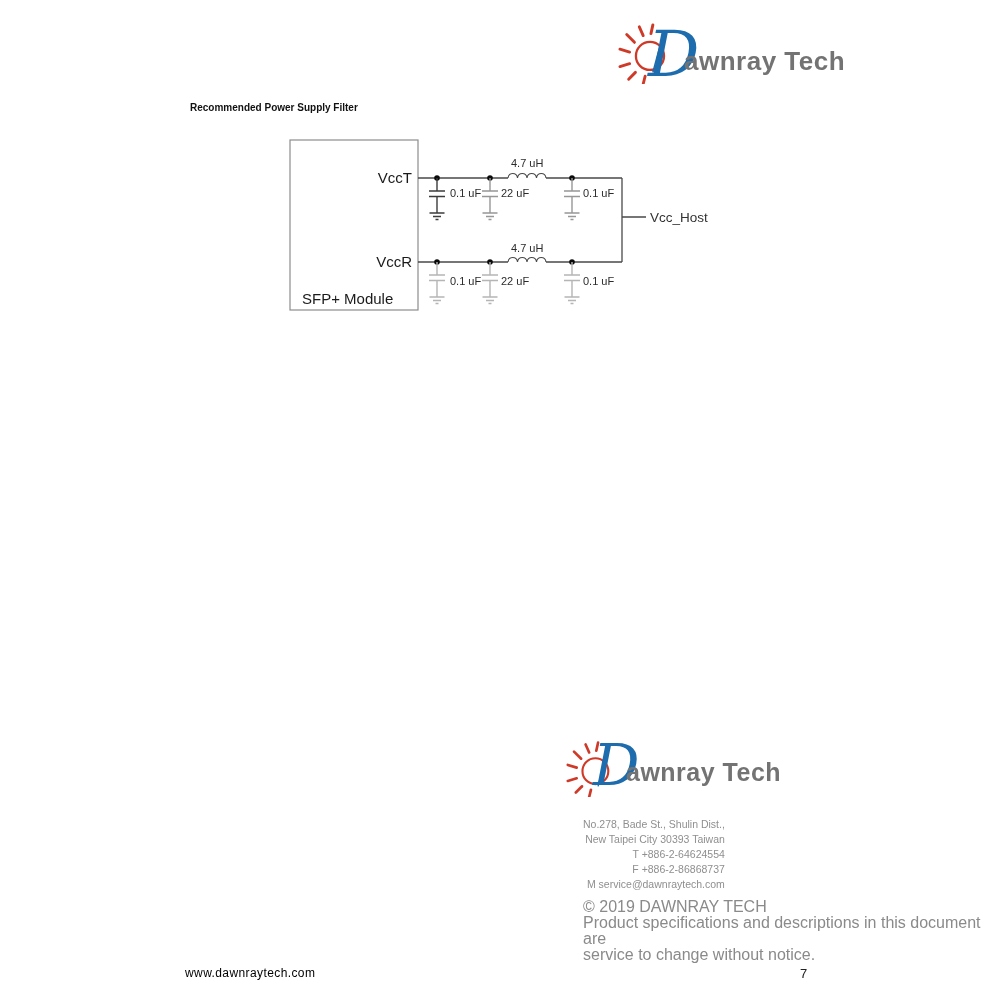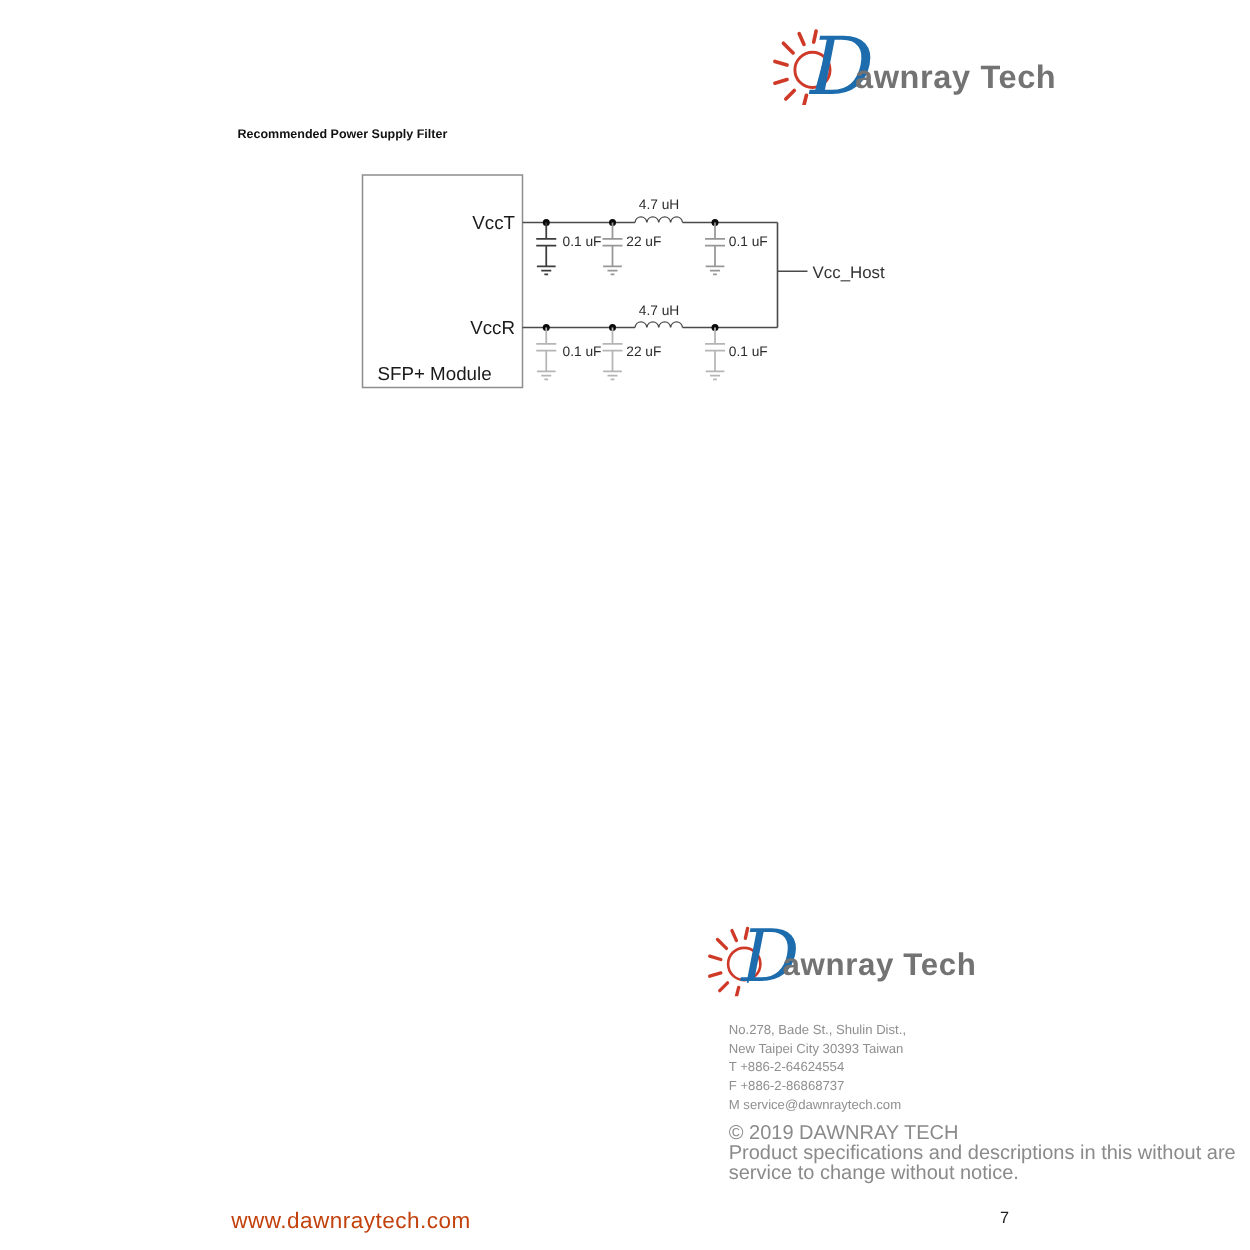--- a/index.html
+++ b/index.html
@@ -39,7 +39,7 @@
   .host-label{font-family:"Liberation Sans", sans-serif;font-size:13.5px;fill:#333;}
 
   
-  .contact{position:absolute;left:583px;top:817px;font-size:10.5px;line-height:15px;color:#8f8f8f;}
+  .contact{position:absolute;left:583px;top:817px;font-size:10.5px;line-height:15px;color:#8f8f8f;text-align:right;}
   .legal{position:absolute;left:583px;top:899px;font-size:16px;line-height:16px;color:#8a8a8a;}
 
   

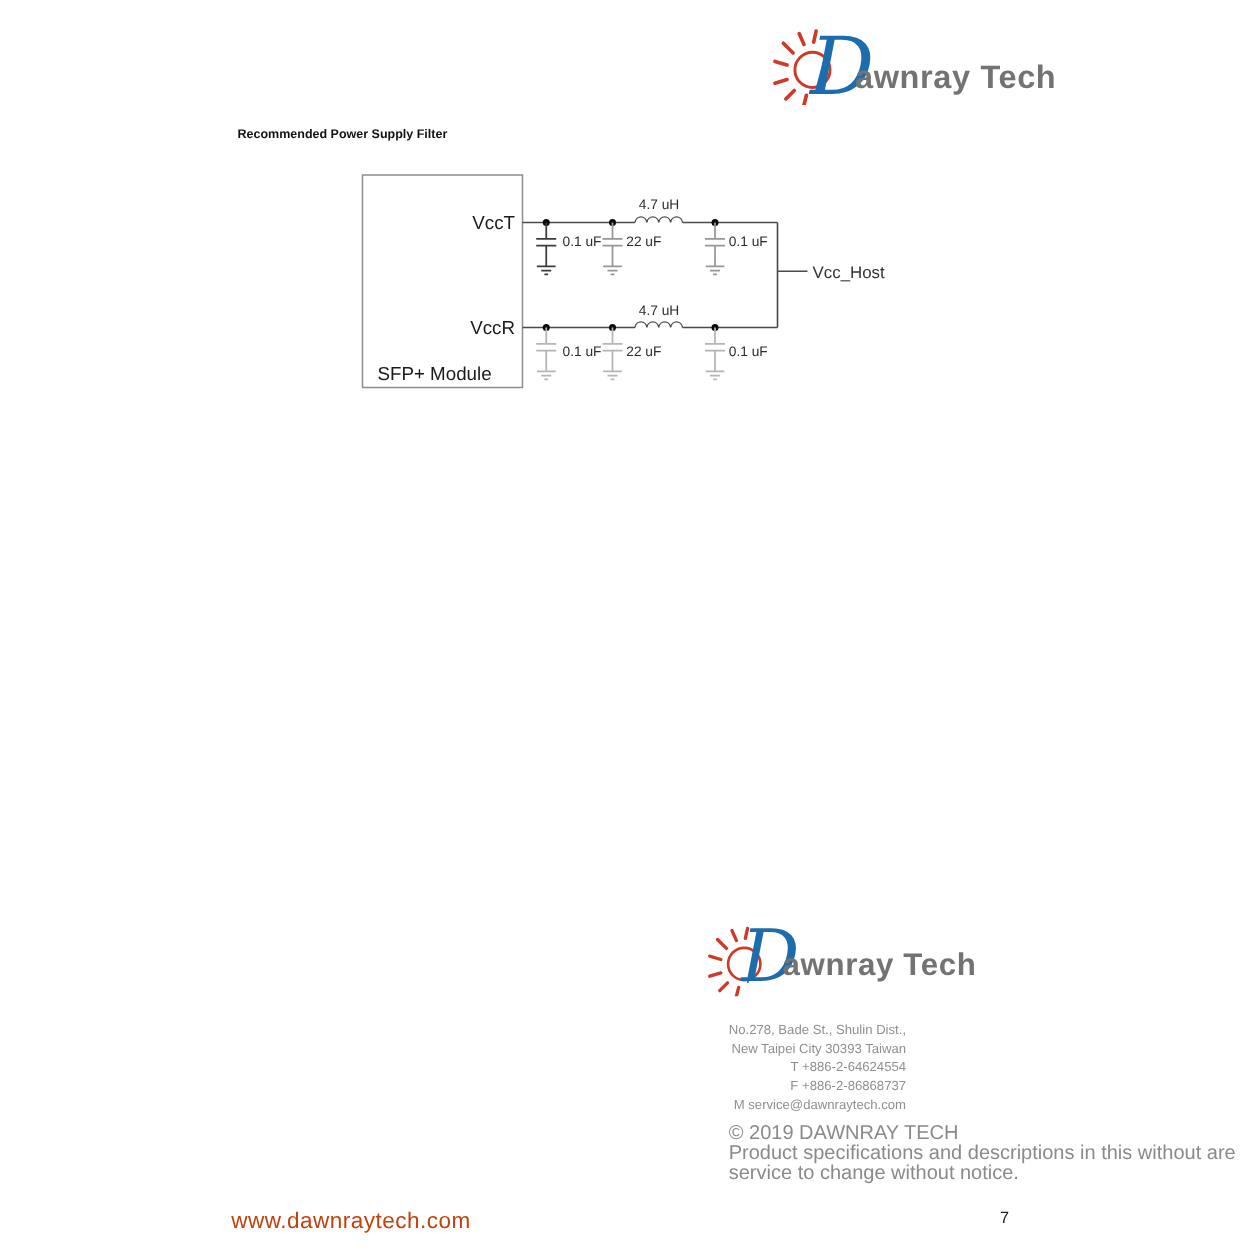--- a/index.html
+++ b/index.html
@@ -140,7 +140,7 @@
 
   <div class="legal">
     <div>© 2019 DAWNRAY TECH</div>
-    <div>Product specifications and descriptions in this without are</div>
+    <div>Product specifications and descriptions in this document are</div>
     <div>service to change without notice.</div>
   </div>
 

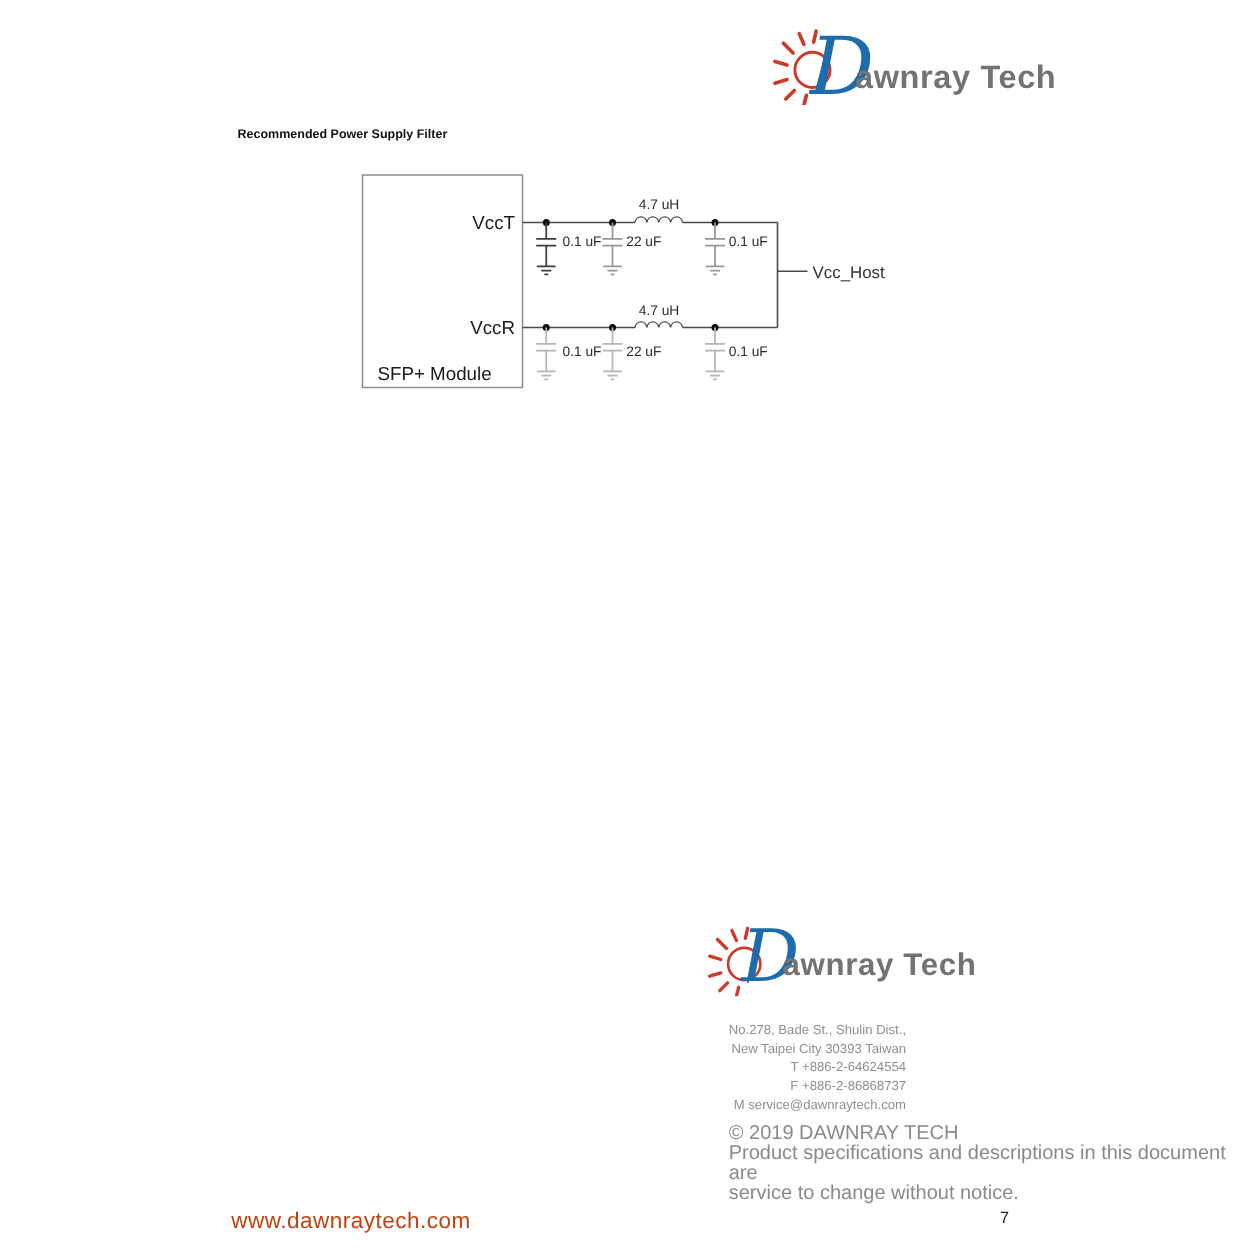--- a/index.html
+++ b/index.html
@@ -43,7 +43,7 @@
   .legal{position:absolute;left:583px;top:899px;font-size:16px;line-height:16px;color:#8a8a8a;}
 
   
-  .footer-url{position:absolute;left:185px;top:966px;font-size:18px;letter-spacing:0.4px;color:#c2410c;text-align:center;}
+  .footer-url{position:absolute;left:185px;top:966px;font-size:12px;letter-spacing:0.4px;color:#000000;text-align:center;}
   .footer-page{position:absolute;left:800px;top:966px;font-size:13px;color:#222;}
 </style>
 </head>

